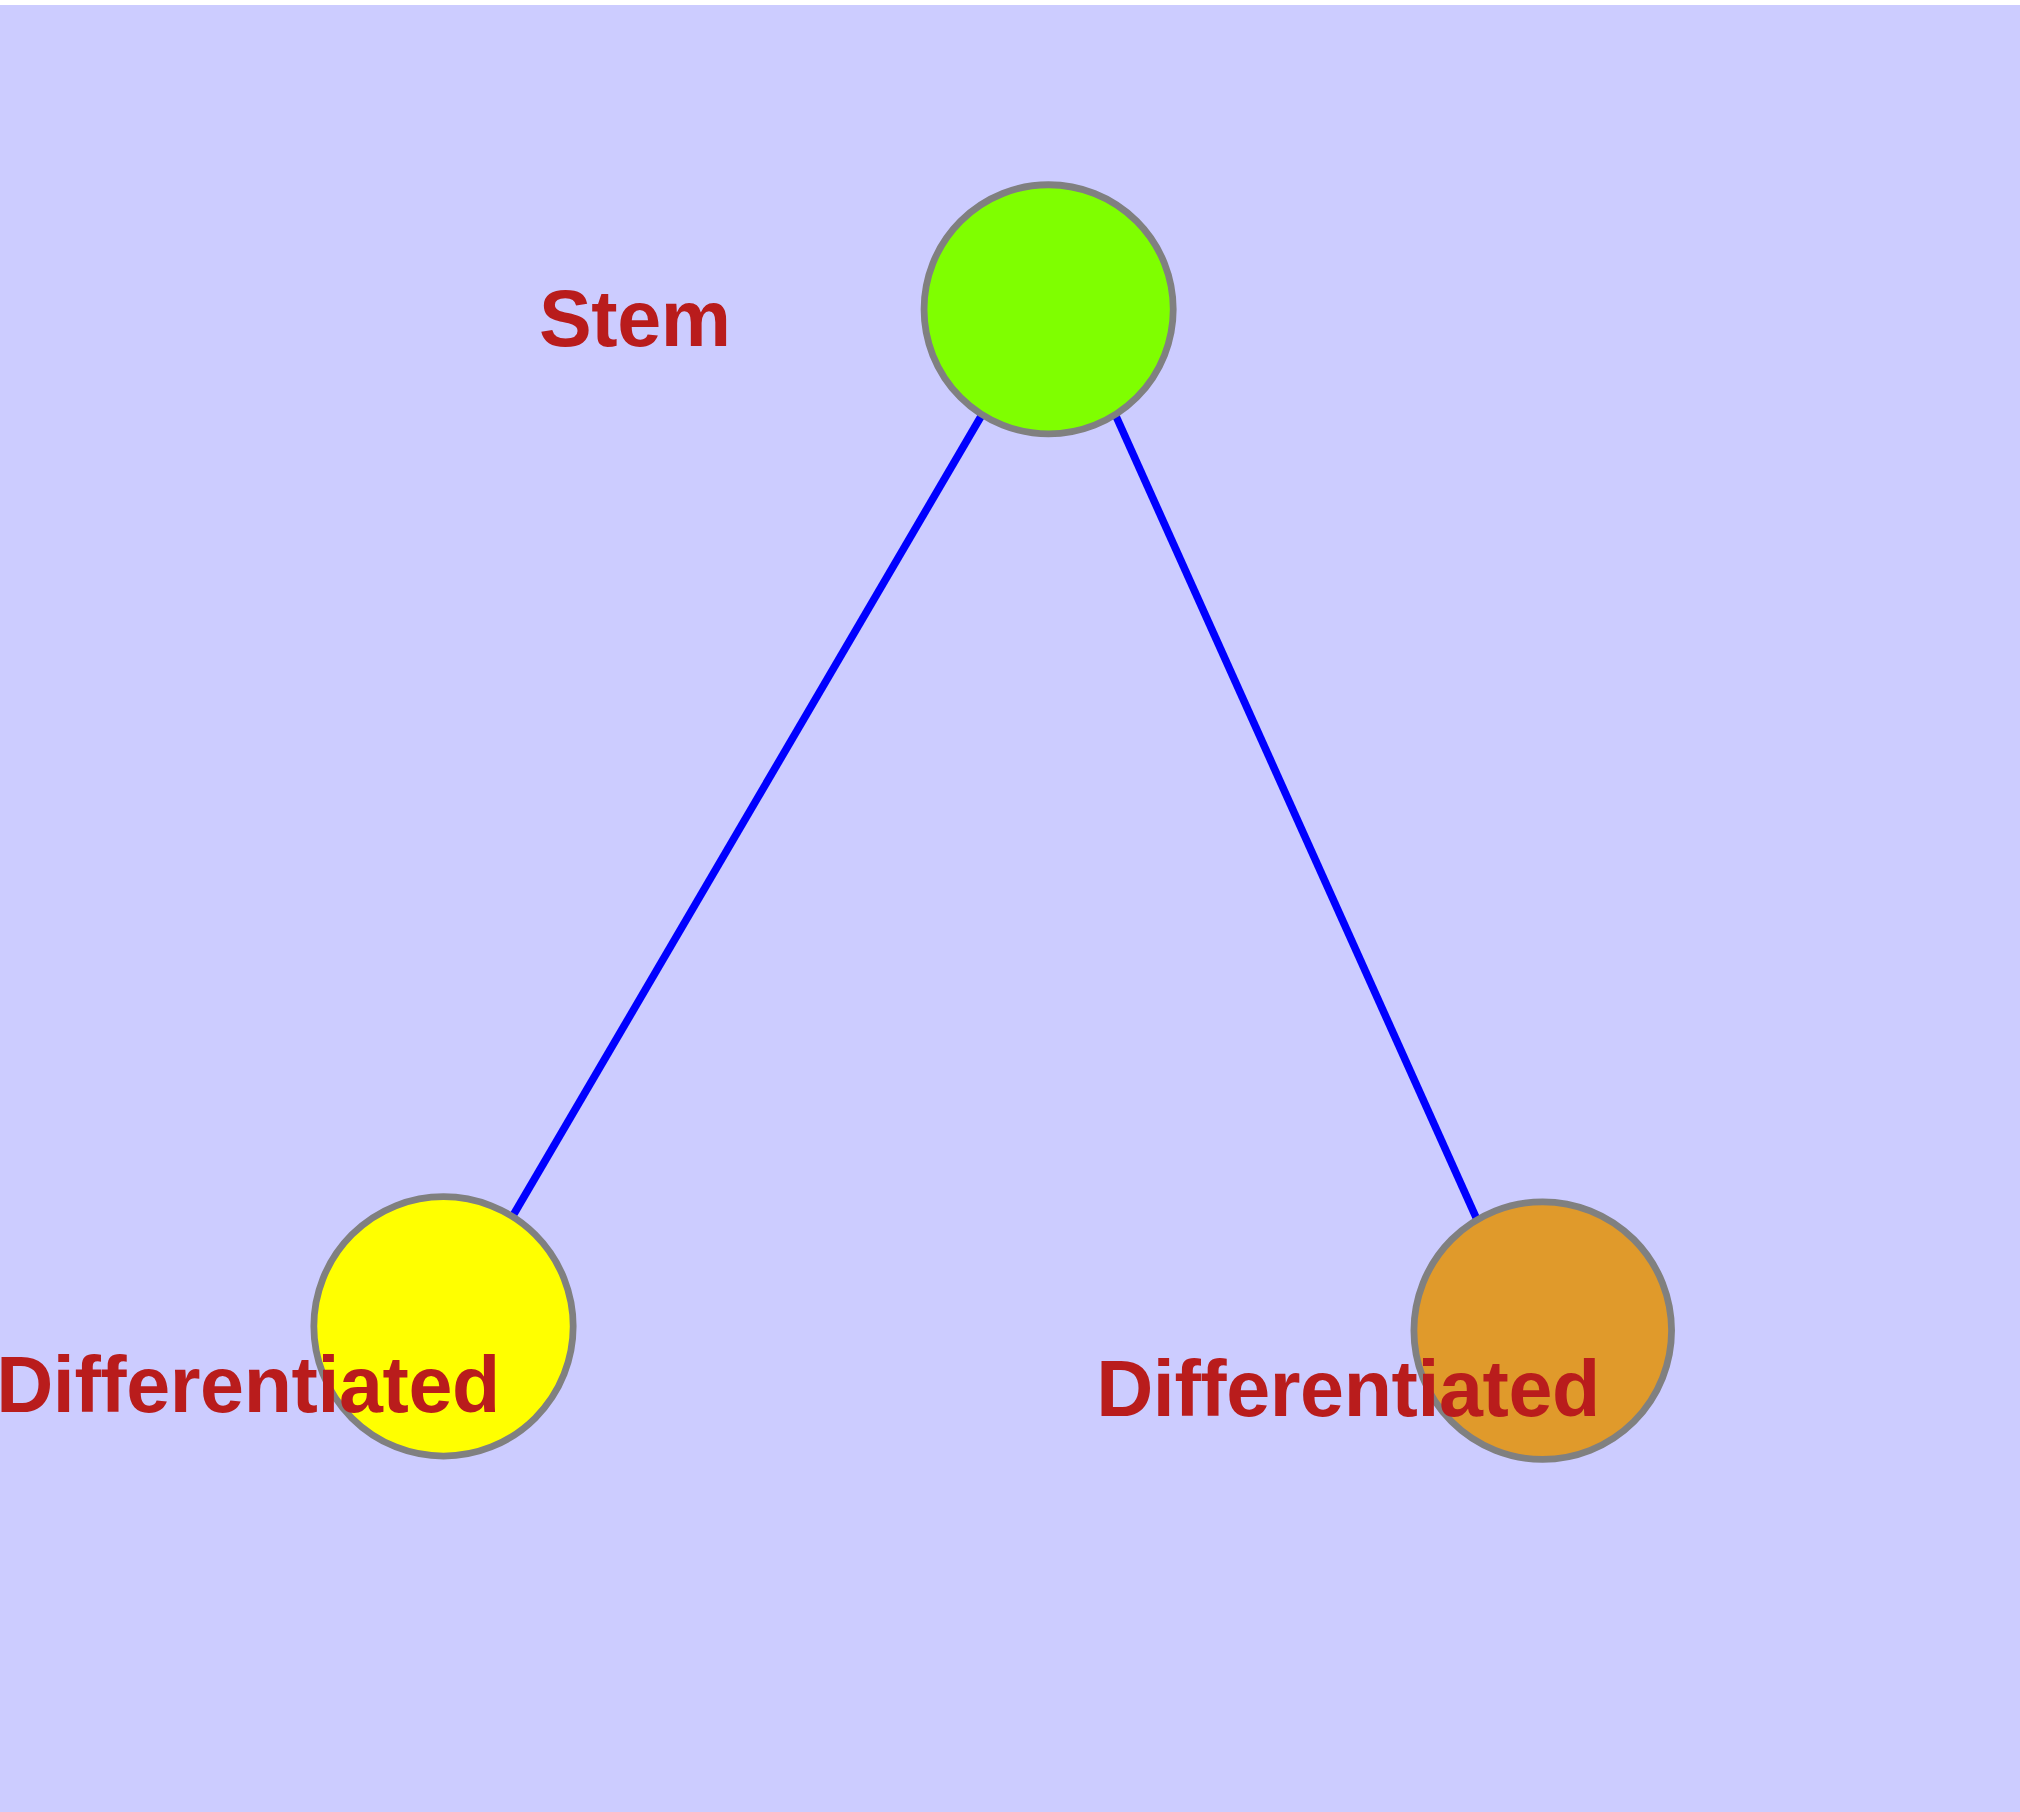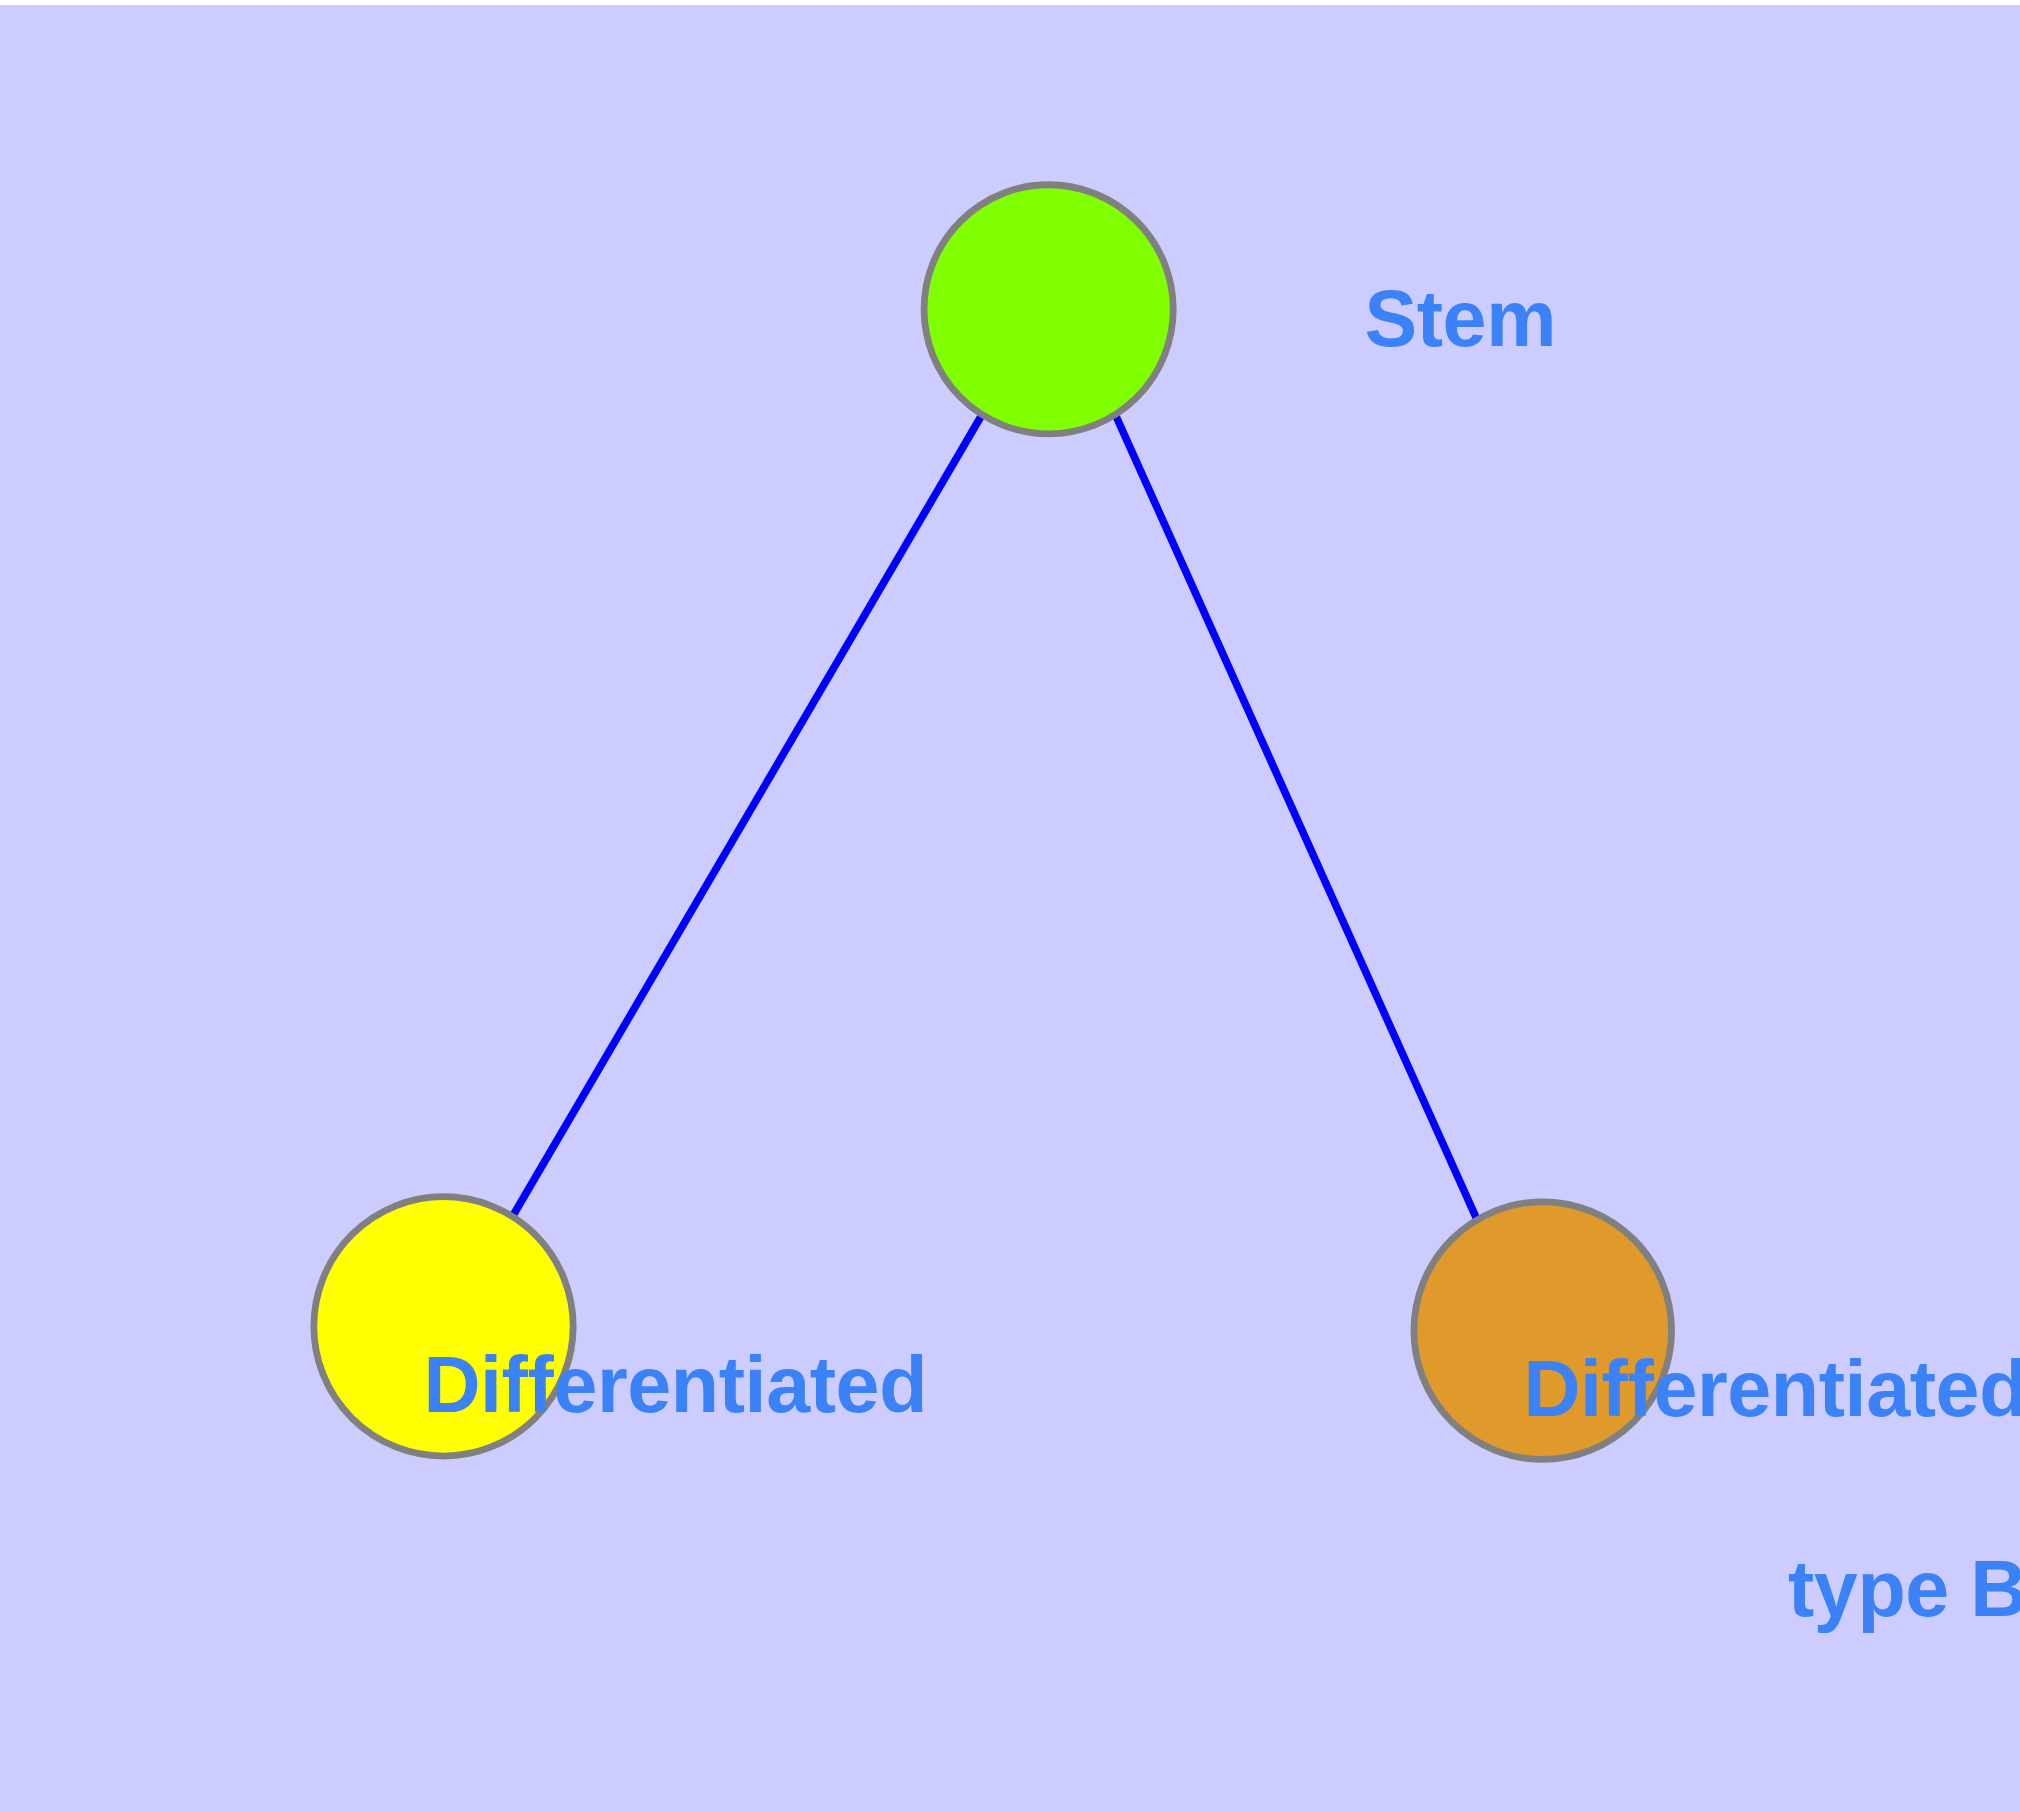--- a/index.html
+++ b/index.html
@@ -33,12 +33,12 @@
   }
   .node-label {
     position: absolute;
-    color: #3b82f6;
+    color: #b91c1c;
     font-family: "Liberation Sans", sans-serif;
     font-weight: bold;
     font-size: 79px;
     line-height: 100px;
-    text-align: right;
+    text-align: left;
     white-space: pre;
     pointer-events: none;
     letter-spacing: -0.4px;

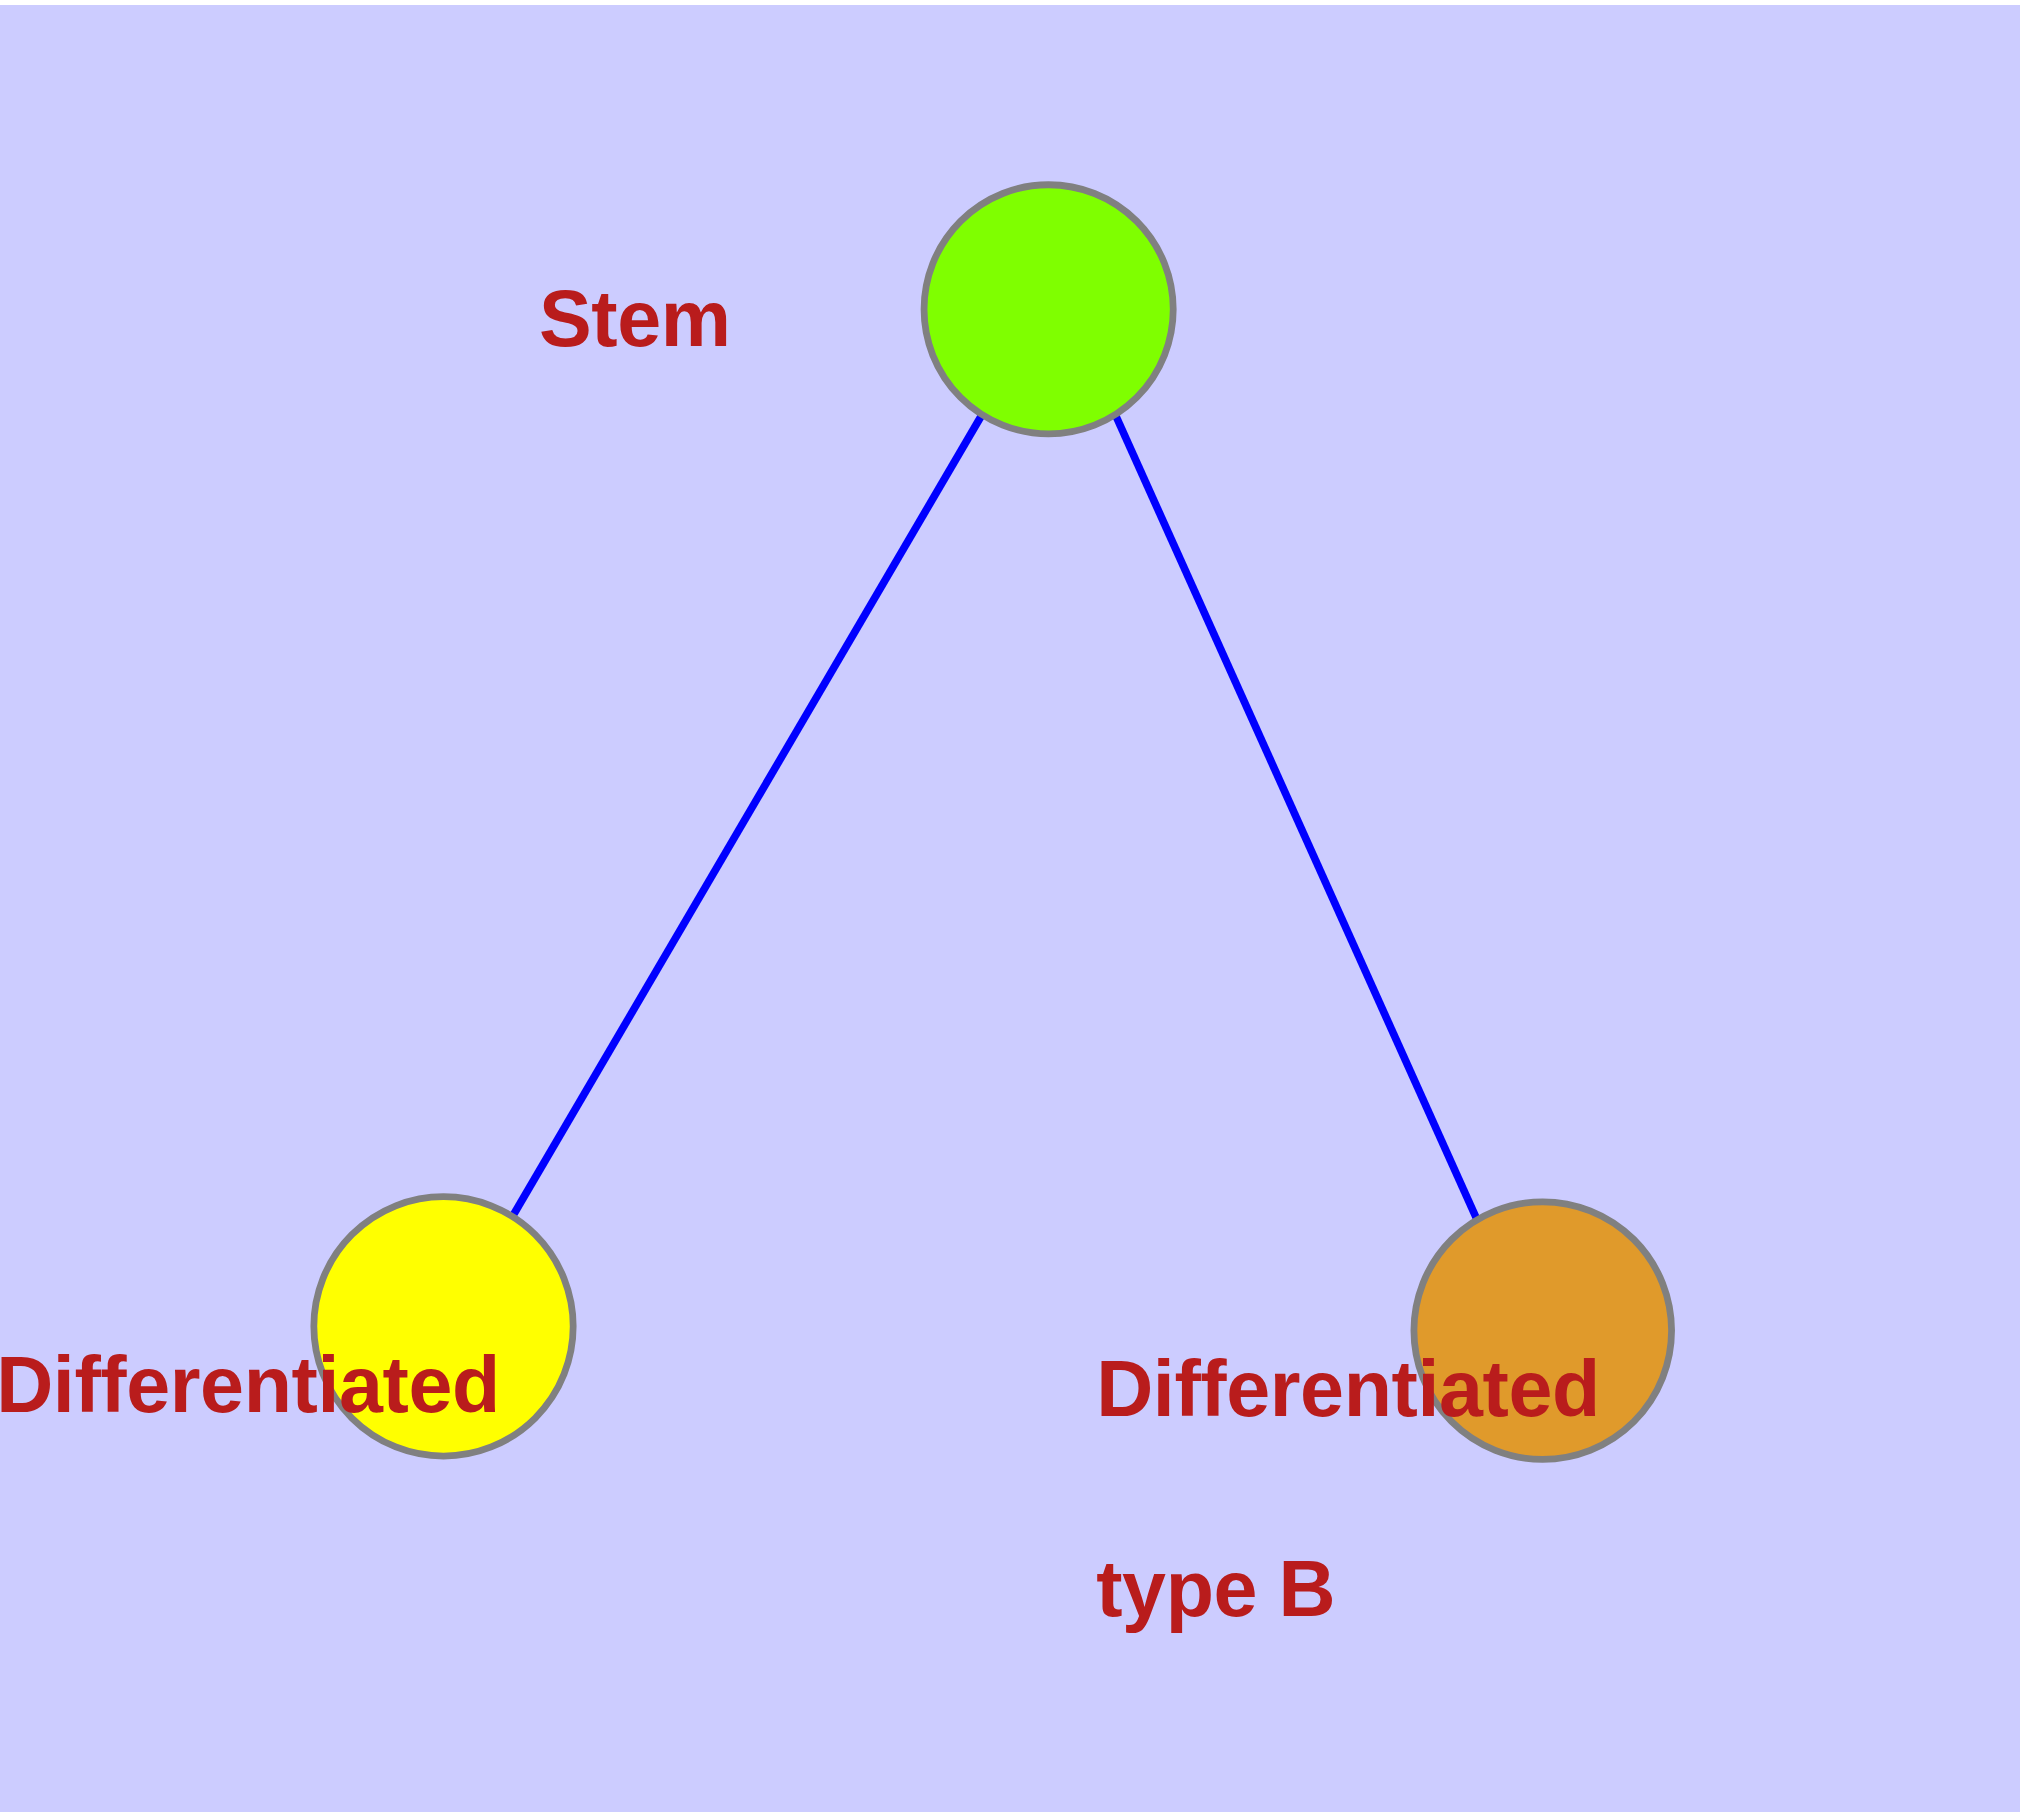--- a/index.html
+++ b/index.html
@@ -71,7 +71,6 @@
 
   <div class="node-label" style="left:1010px; top:1239px; width:1017px;">
     <span>Differentiated</span><br>
-    <span>type B</span>
   </div>
 
 </div>

